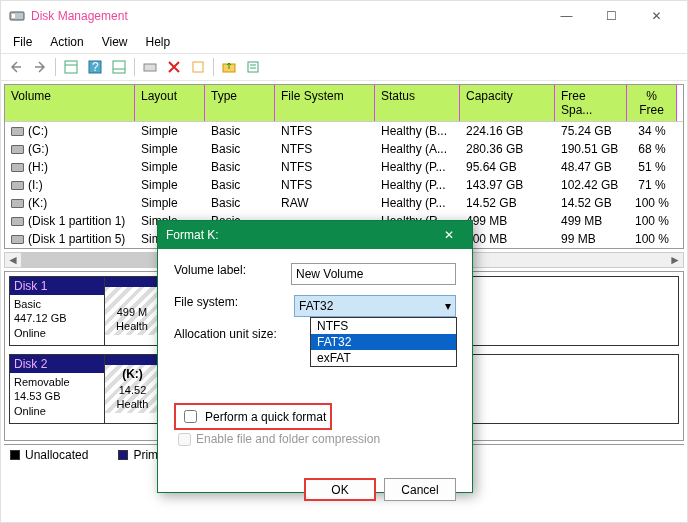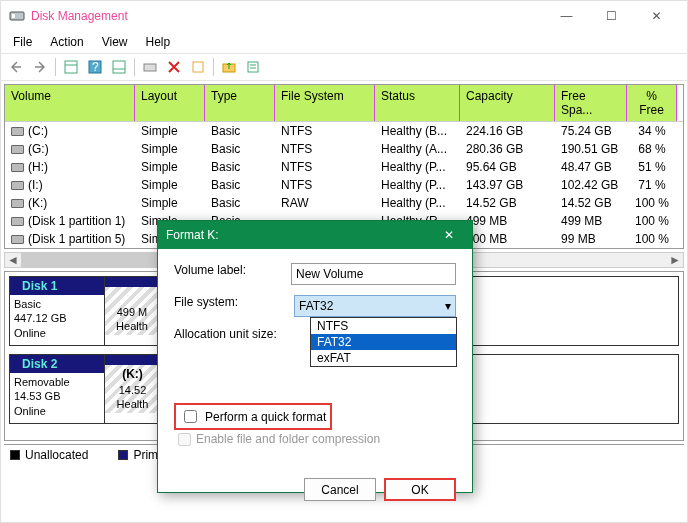--- a/index.html
+++ b/index.html
@@ -28,7 +28,7 @@
 .diskmap { margin: 3px; border: 1px solid #999; padding: 4px; height: 170px; background: #fff; display: flex; flex-direction: column; gap: 8px; }
 .diskrow { display: flex; height: 70px; border: 1px solid #333; }
 .diskinfo { width: 95px; border-right: 1px solid #333; padding: 0; display: flex; flex-direction: column; }
-.diskinfo .dheader { background: #17177a; color: #5eead4; font-weight: bold; padding: 2px 12px; }
+.diskinfo .dheader { background: #17177a; color: #f0abfc; font-weight: normal; padding: 2px 4px; }
 .diskinfo .dbody { padding: 2px 4px; font-size: 11px; line-height: 1.3; }
 .partarea { flex: 1; display: flex; }
 .part { border-right: 1px solid #333; padding: 0; display: flex; flex-direction: column; overflow: hidden; text-align: center; }

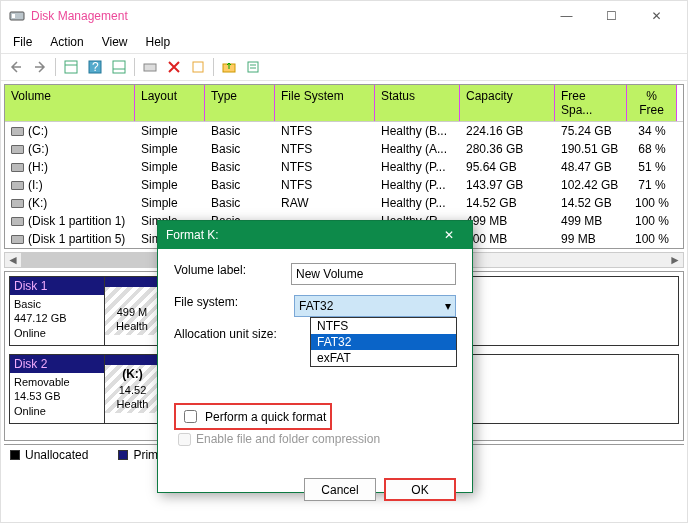--- a/index.html
+++ b/index.html
@@ -342,8 +342,8 @@
       <span>Enable file and folder compression</span>
     </div>
     <div class="btnrow">
+      <div class="btn primary">OK</div>
       <div class="btn">Cancel</div>
-      <div class="btn primary">OK</div>
     </div>
   </div>
 </div>

